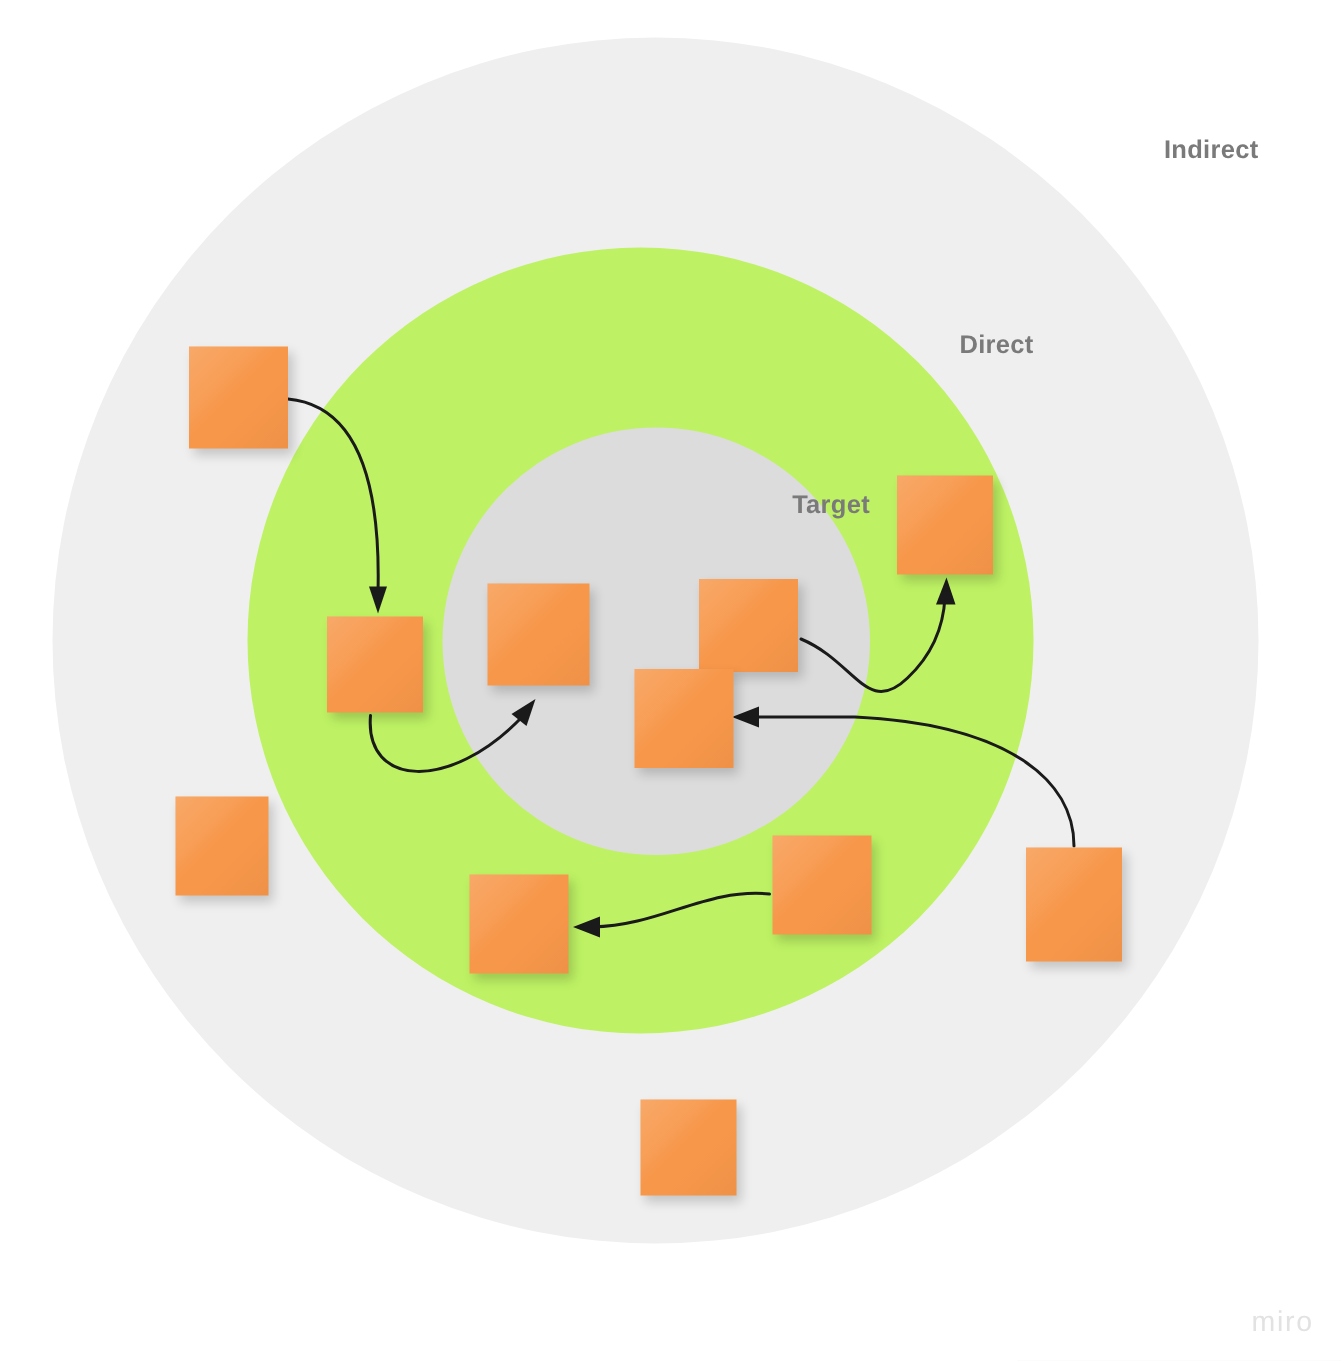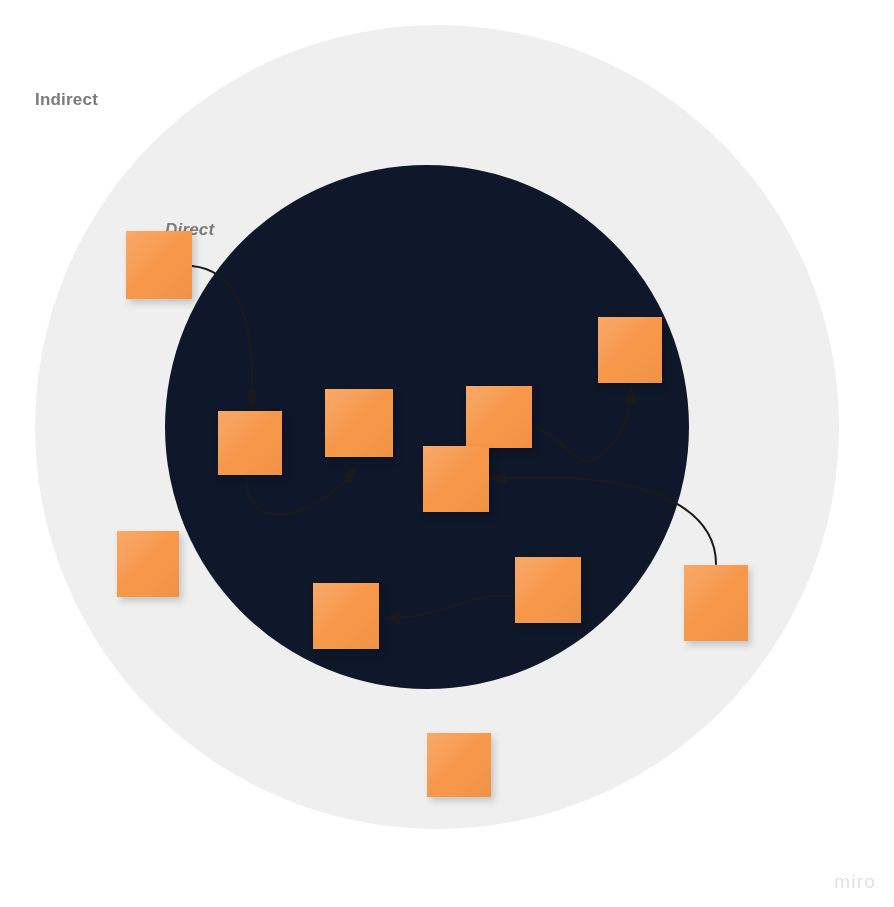--- a/index.html
+++ b/index.html
@@ -50,7 +50,7 @@
   .ring-label {
     position: absolute;
     width: 100%;
-    text-align: left;
+    text-align: right;
     font-size: 17px;
     font-weight: bold;
     color: #7a7a7a;

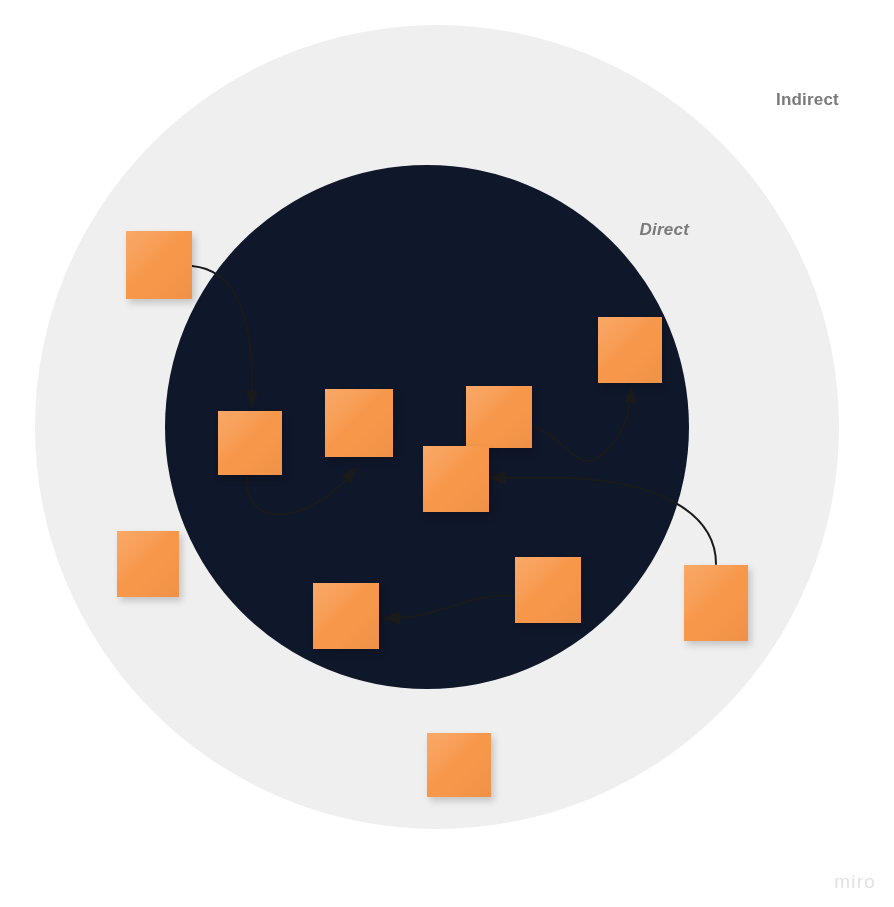--- a/index.html
+++ b/index.html
@@ -36,8 +36,7 @@
     top: 165px;
     width: 524px;
     height: 524px;
-    background: #0f172a;
-    font-style: italic;
+    background: #bef264;
   }
   .ring-inner {
     left: 295px;

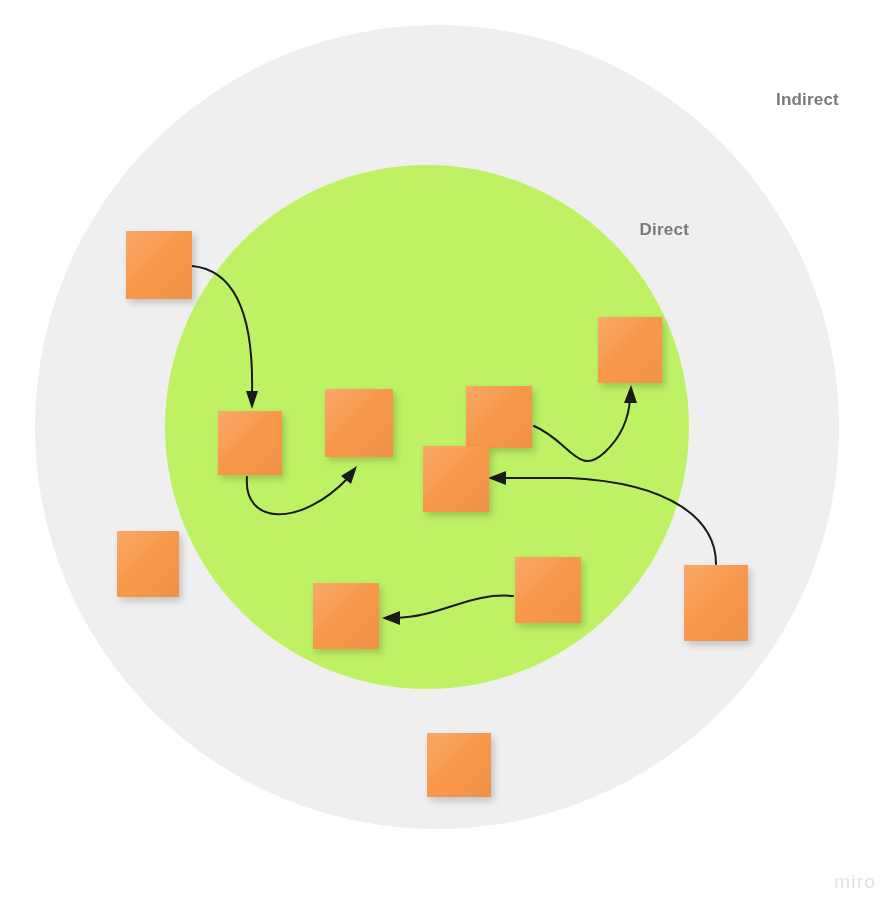--- a/index.html
+++ b/index.html
@@ -116,6 +116,9 @@
   <div class="ring ring-middle">
     <div class="ring-label">Direct</div>
   </div>
+  <div class="ring ring-inner">
+    <div class="ring-label">Target</div>
+  </div>
 
   <svg id="arrows" viewBox="0 0 894 907">
 

